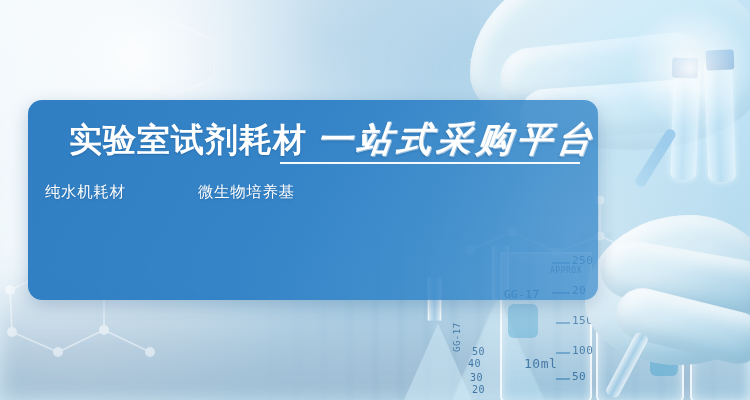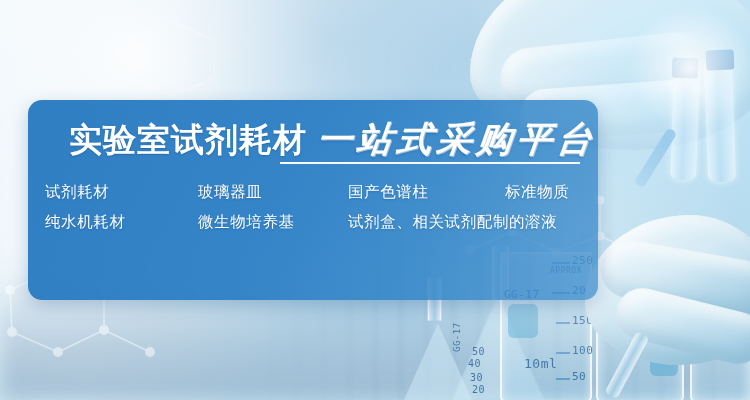--- a/index.html
+++ b/index.html
@@ -315,12 +315,6 @@
 
     <div class="cats">
 
-      <div class="cat-row">
-        <span class="cat c1">试剂耗材</span>
-        <span class="cat c2">玻璃器皿</span>
-        <span class="cat c3">国产色谱柱</span>
-        <span class="cat c4">标准物质</span>
-      </div>
 
       <div class="cat-row">
         <span class="cat c1">纯水机耗材</span>

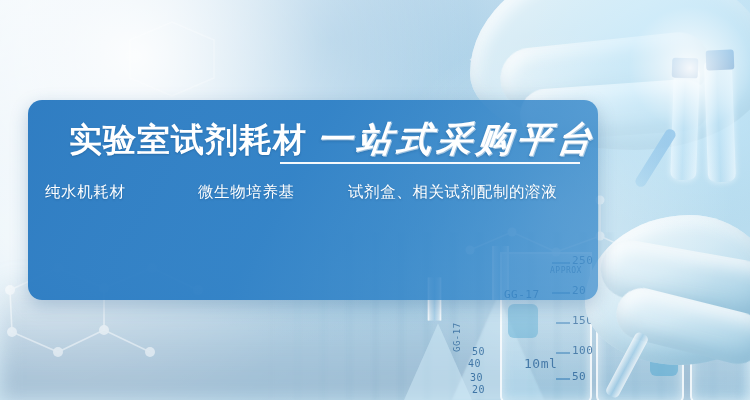--- a/index.html
+++ b/index.html
@@ -319,7 +319,6 @@
       <div class="cat-row">
         <span class="cat c1">纯水机耗材</span>
         <span class="cat c2">微生物培养基</span>
-        <span class="cat c3">试剂盒、相关试剂配制的溶液</span>
       </div>
 
 

